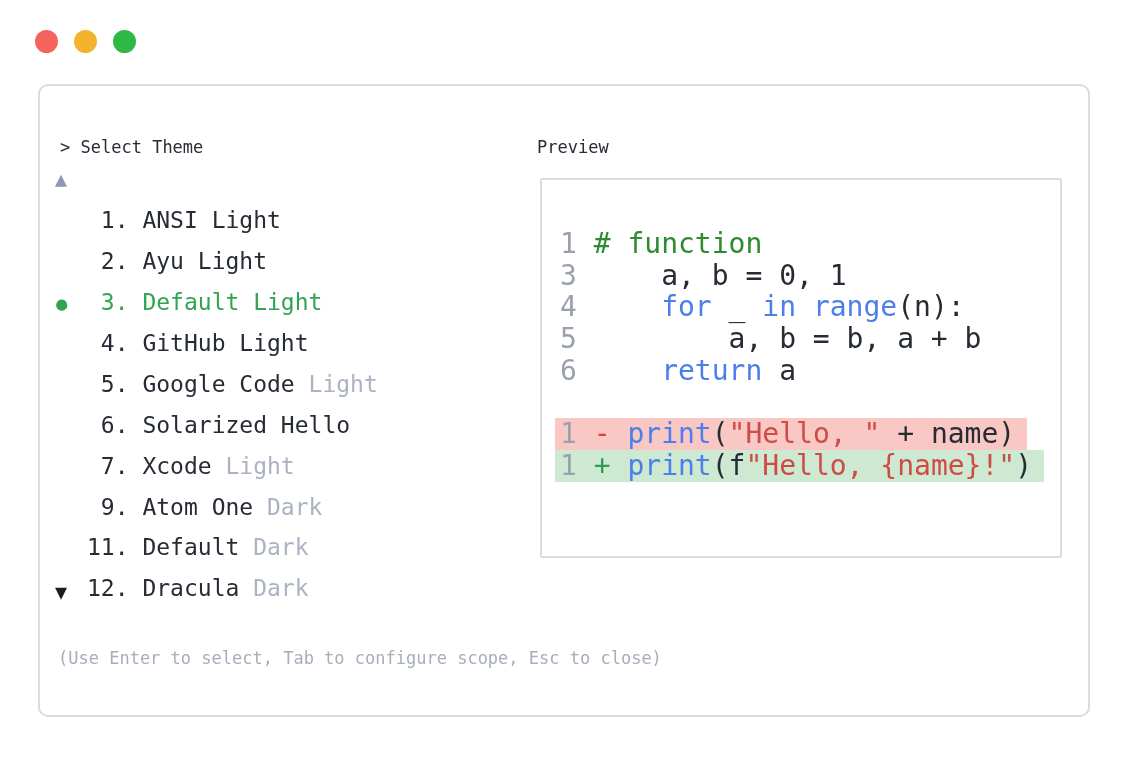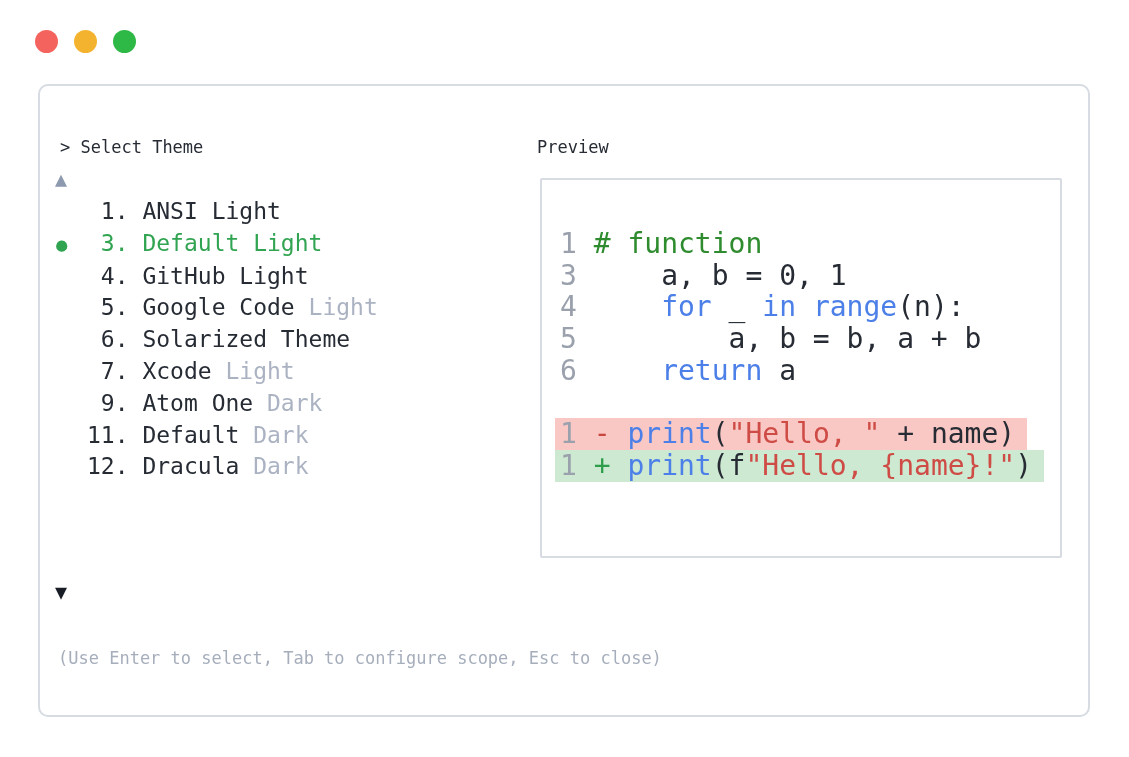--- a/index.html
+++ b/index.html
@@ -49,7 +49,7 @@
   .scroll-down { left:55px; top:579px; font-size:20px; color:var(--scroll_down); }
 
   .theme-list { position:absolute; left:56px; top:196px; font-size:23px; line-height:31.8px; }
-  .list-row { white-space:pre; cursor:default; }
+  .list-row { white-space:pre; cursor:default;margin-top:9px; }
   .bullet-slot { display:inline-block; width:31px; font-size:19px; color:var(--selected_green); }
   .list-num { color:var(--text); }
   .list-name { color:var(--text); }

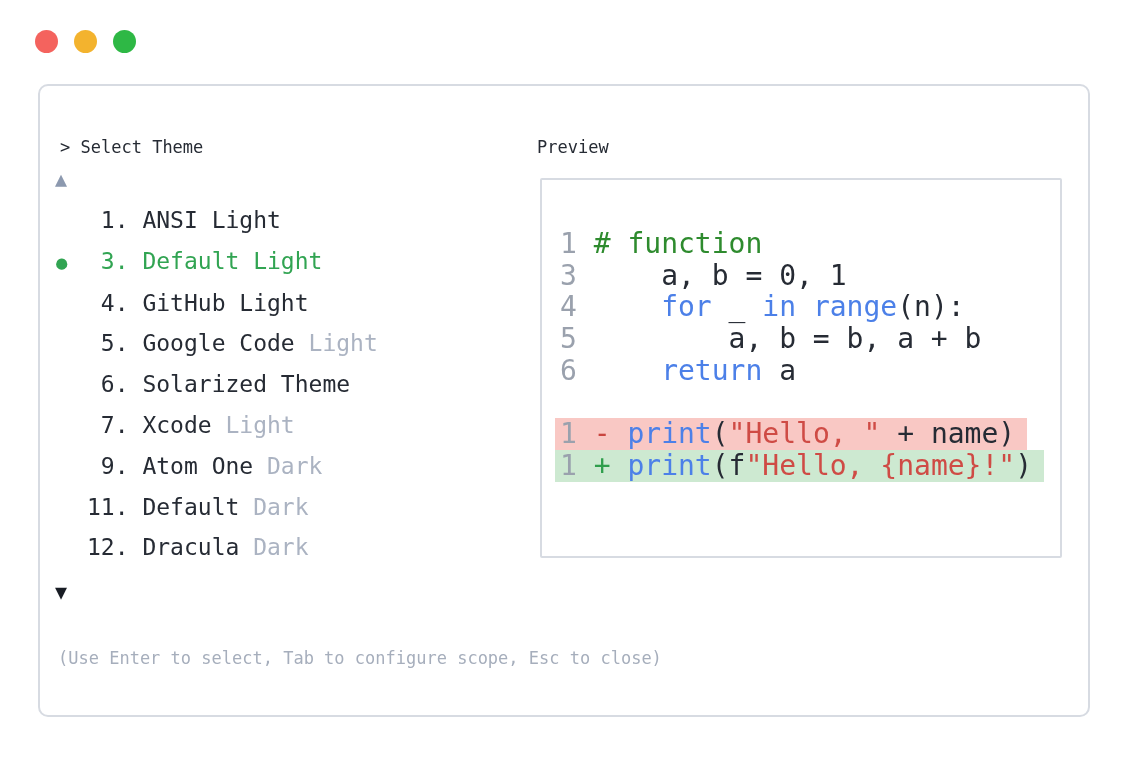--- a/index.html
+++ b/index.html
@@ -100,6 +100,7 @@
 
 <div class="theme-list">
     <div class="list-row"><span class="bullet-slot"></span><span class="list-num"> 1. </span><span class="list-name">ANSI Light</span></div>
+    <div class="list-row"><span class="bullet-slot"></span><span class="list-num"> 2. </span><span class="list-name">Ayu Light</span></div>
     <div class="list-row selected"><span class="bullet-slot">●</span><span class="list-num"> 3. </span><span class="list-name">Default Light</span></div>
     <div class="list-row"><span class="bullet-slot"></span><span class="list-num"> 4. </span><span class="list-name">GitHub Light</span></div>
     <div class="list-row"><span class="bullet-slot"></span><span class="list-num"> 5. </span><span class="list-name">Google Code </span><span class="list-muted">Light</span></div>

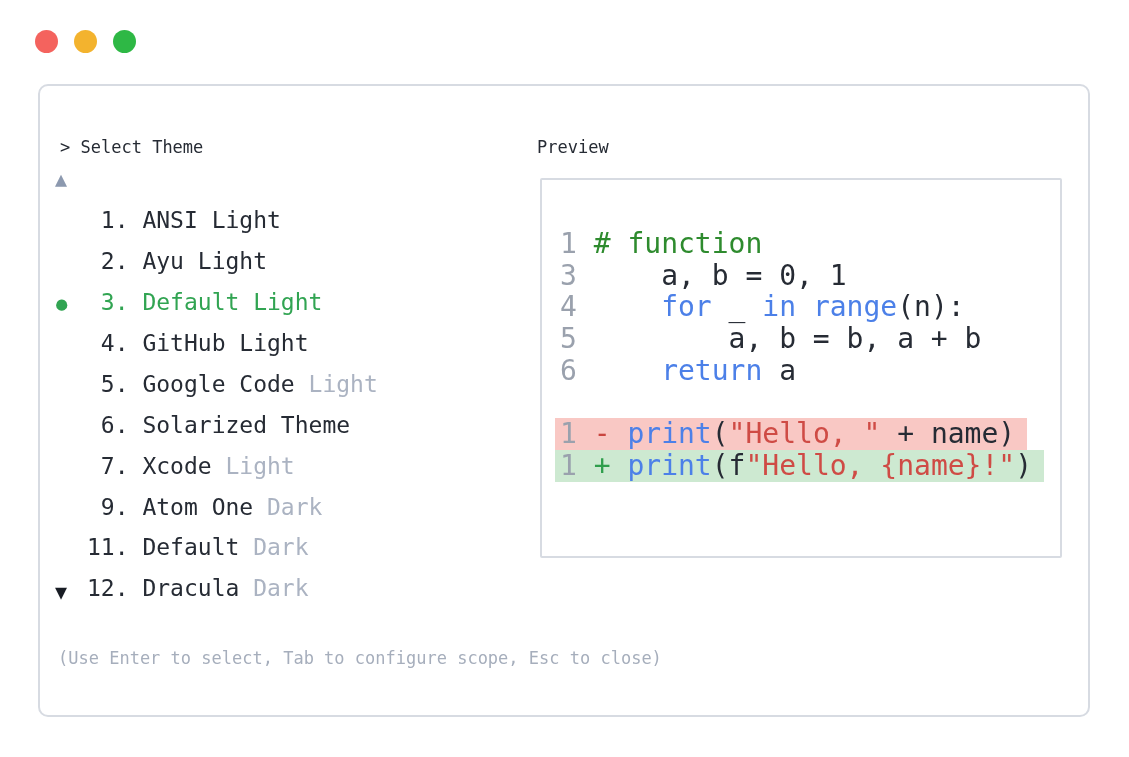--- a/index.html
+++ b/index.html
@@ -104,7 +104,7 @@
     <div class="list-row selected"><span class="bullet-slot">●</span><span class="list-num"> 3. </span><span class="list-name">Default Light</span></div>
     <div class="list-row"><span class="bullet-slot"></span><span class="list-num"> 4. </span><span class="list-name">GitHub Light</span></div>
     <div class="list-row"><span class="bullet-slot"></span><span class="list-num"> 5. </span><span class="list-name">Google Code </span><span class="list-muted">Light</span></div>
-    <div class="list-row"><span class="bullet-slot"></span><span class="list-num"> 6. </span><span class="list-name">Solarized Theme</span></div>
+    <div class="list-row"><span class="bullet-slot"></span><span class="list-num"> 6. </span><span class="list-name">Solarized Hello</span></div>
     <div class="list-row"><span class="bullet-slot"></span><span class="list-num"> 7. </span><span class="list-name">Xcode </span><span class="list-muted">Light</span></div>
     <div class="list-row"><span class="bullet-slot"></span><span class="list-num"> 9. </span><span class="list-name">Atom One </span><span class="list-muted">Dark</span></div>
     <div class="list-row"><span class="bullet-slot"></span><span class="list-num">11. </span><span class="list-name">Default </span><span class="list-muted">Dark</span></div>

